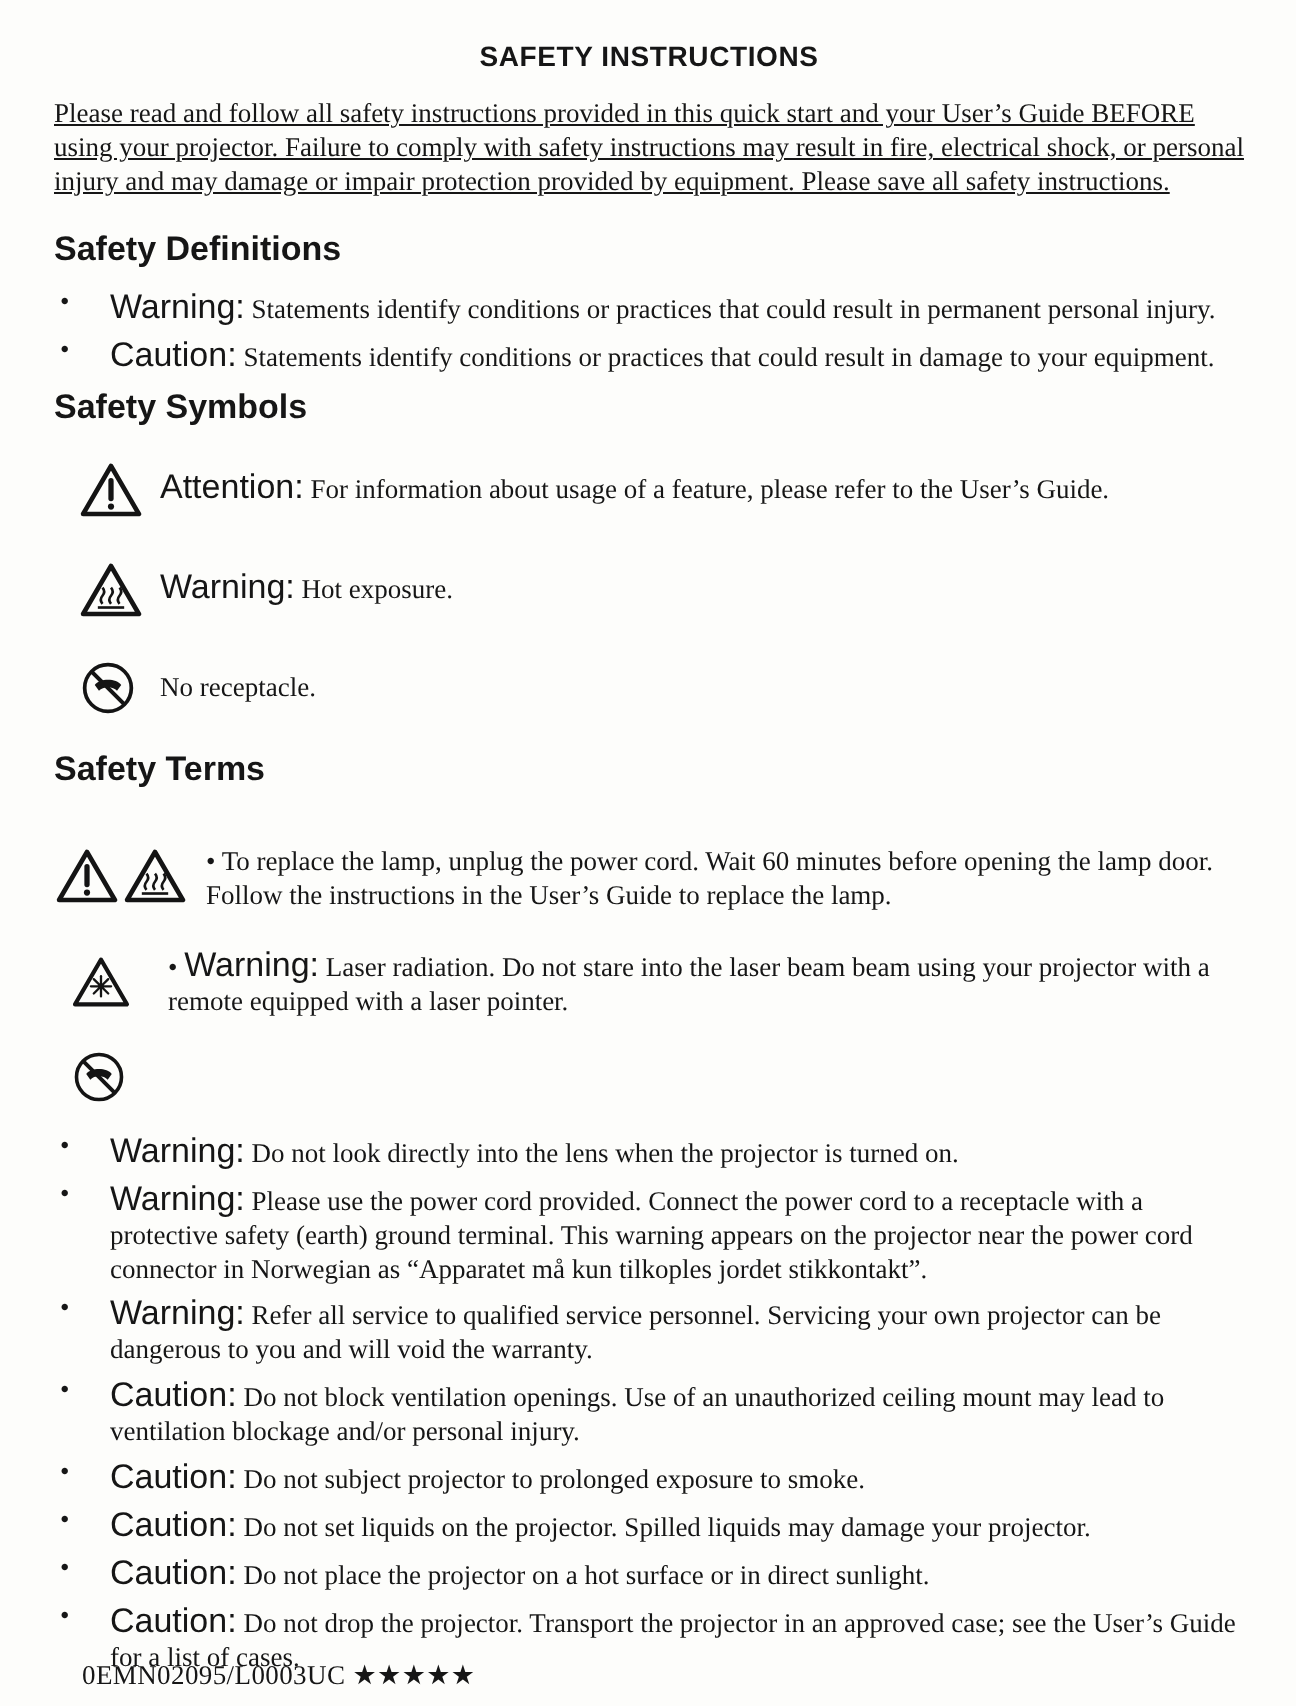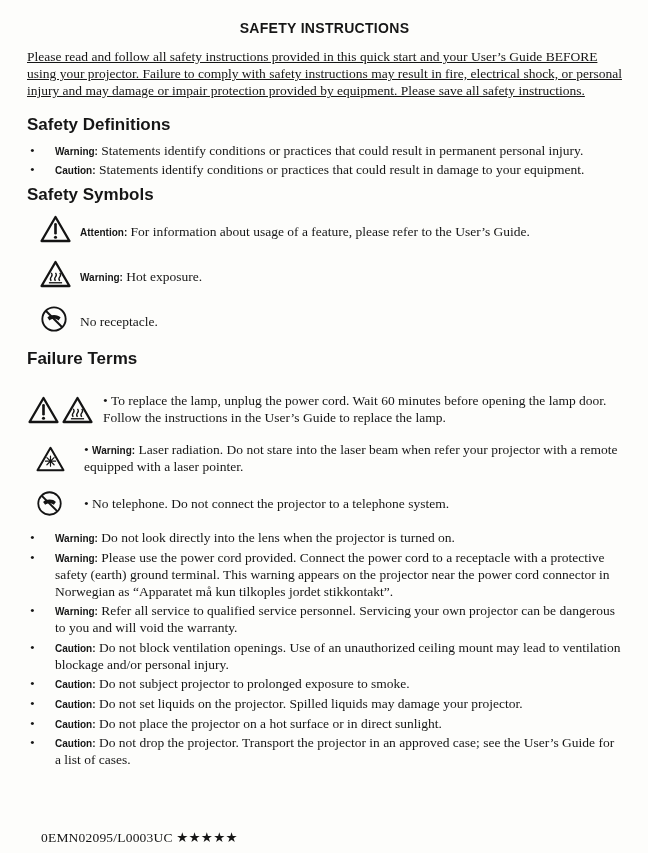--- a/index.html
+++ b/index.html
@@ -35,8 +35,8 @@
   .sec-terms .section-heading { margin: 6px 0 24px 0; }
   .term {
     font-family: "Liberation Sans", sans-serif;
-    font-size: 10px;
-    font-weight: 700;
+    font-size: 17px;
+    font-weight: 400;
   }
   
   .bullet-row { display: flex; margin: 0 0 3px 0; }

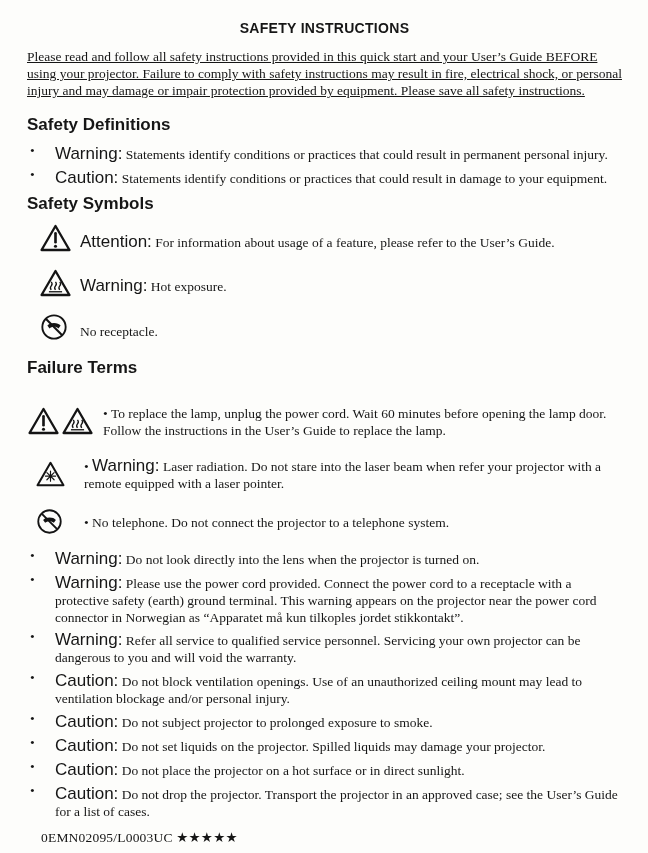--- a/index.html
+++ b/index.html
@@ -43,7 +43,7 @@
   .bullet-row .marker { flex: 0 0 28px; padding-left: 3px; }
   .bullet-row .btext { flex: 1; }
   
-  .symbol-row { display: flex; align-items: center; margin: 4px 0 11px 0; }
+  .symbol-row { display: flex; align-items: flex-start; margin: 16px 0 11px 0; }
   .symbol-row .sym-icon { flex: 0 0 53px; padding-left: 13px; padding-top: 1px; }
   .symbol-row .sym-text { flex: 1; padding-top: 3px; }
   .symbol-row.tall { min-height: 33px; }

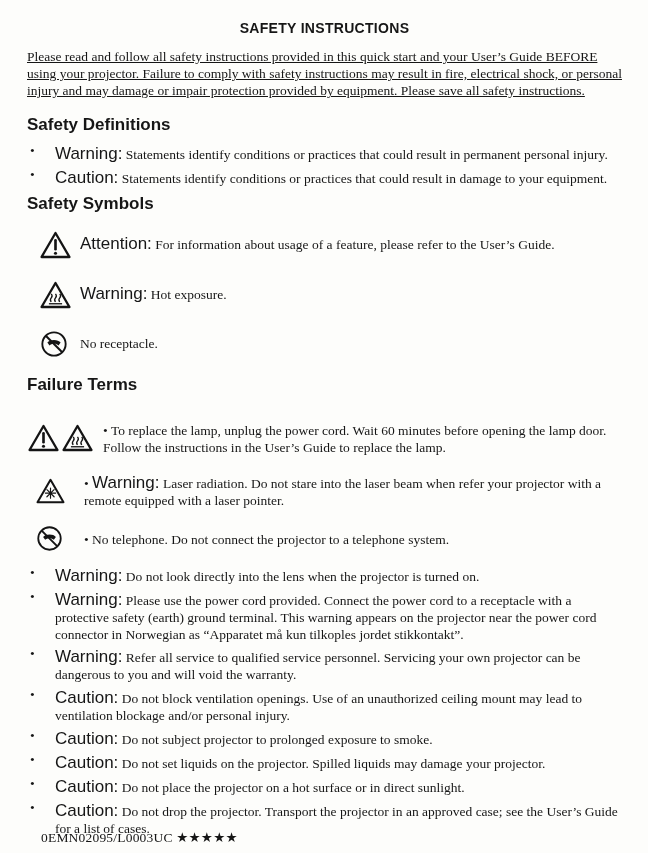--- a/index.html
+++ b/index.html
@@ -179,7 +179,7 @@
   </div>
 
   <div class="sec-terms">
-    <div class="section-heading">Failure Terms</div>
+    <div class="section-heading">Safety Terms</div>
 
     <div class="term-row r1">
       <div class="term-icons">

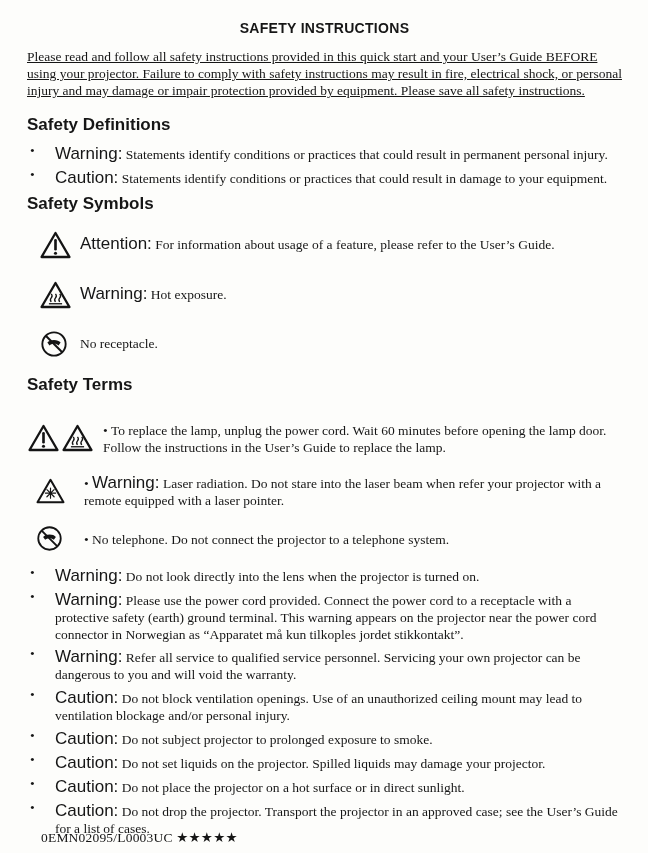--- a/index.html
+++ b/index.html
@@ -206,7 +206,7 @@
       <div class="term-text">
         <span>•</span>
         <span class="term">Warning:</span>
-        <span>Laser radiation. Do not stare into the laser beam when refer your projector with a remote equipped with a laser pointer.</span>
+        <span>Laser radiation. Do not stare into the laser beam beam using your projector with a remote equipped with a laser pointer.</span>
       </div>
     </div>
 

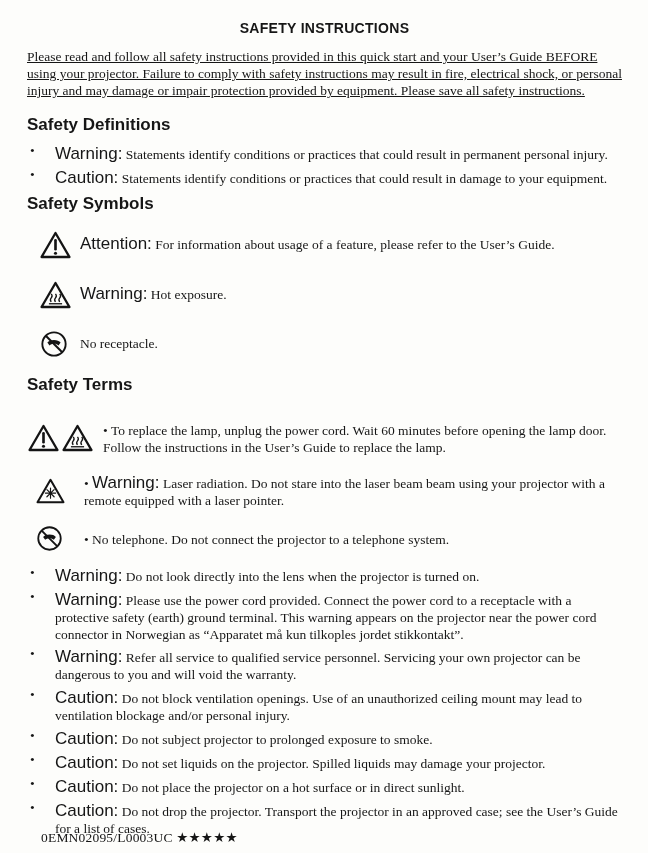--- a/index.html
+++ b/index.html
@@ -216,11 +216,6 @@
             <use href="#icon-nophone"></use>
           </svg>
       </div>
-      <div class="term-text">
-        <span>•</span>
-        <span class="term"></span>
-        <span>No telephone. Do not connect the projector to a telephone system.</span>
-      </div>
     </div>
   </div>
 

